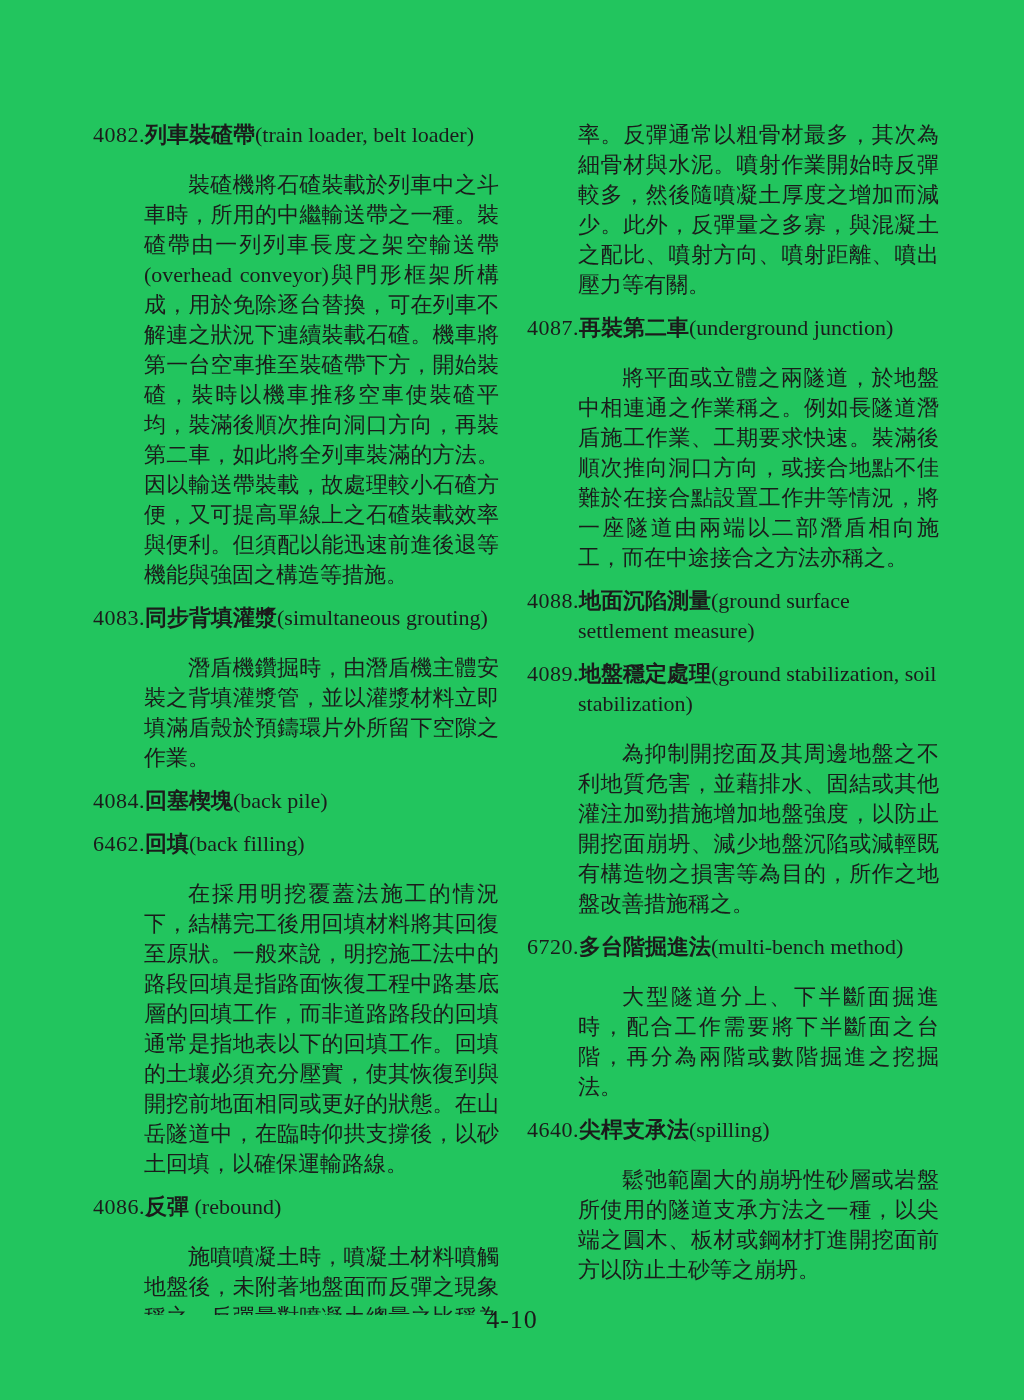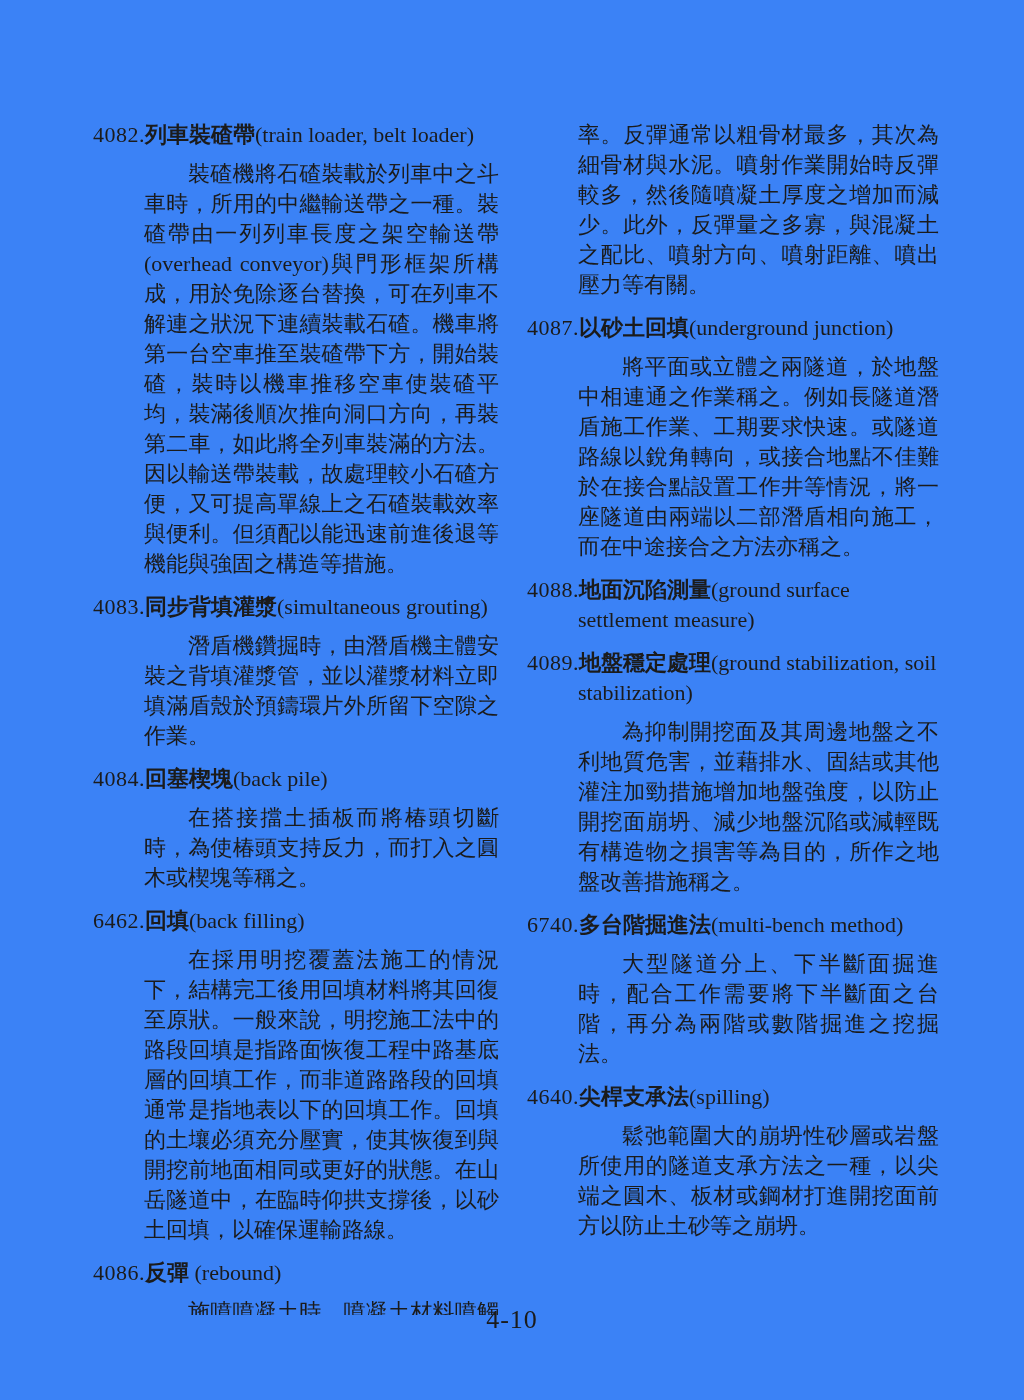--- a/index.html
+++ b/index.html
@@ -18,7 +18,7 @@
   .page {
     position: absolute;
     inset: 0;
-    background: #3b82f6;
+    background: #22c55e;
   }
   .col {
     position: absolute;

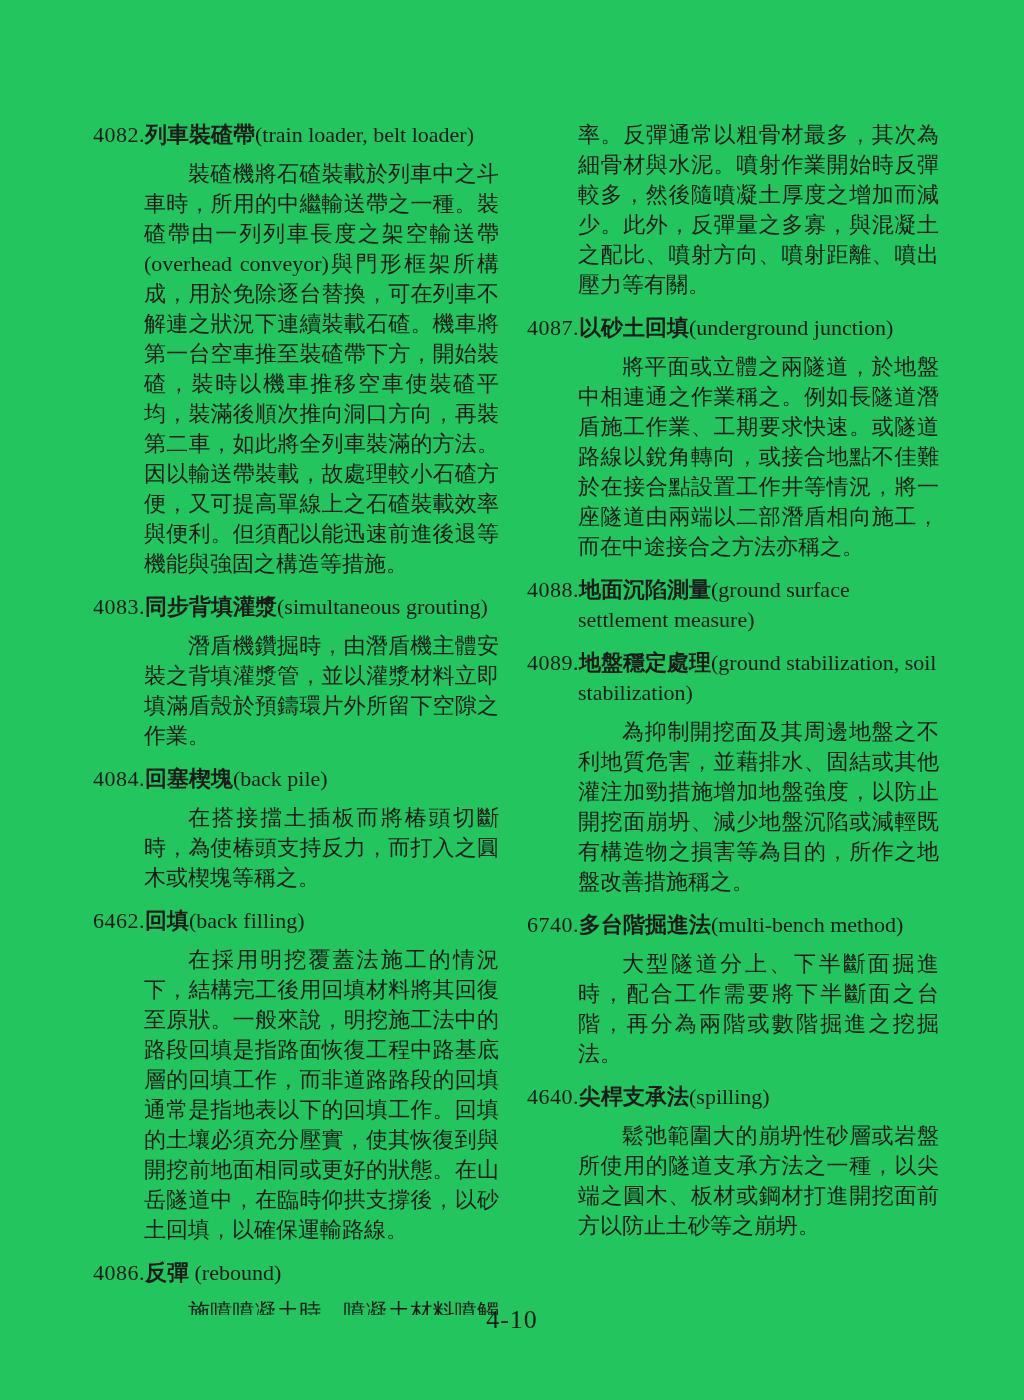--- a/index.html
+++ b/index.html
@@ -50,7 +50,7 @@
   .entry-term { font-weight: bold; }
   .entry-english { font-weight: normal; }
   .entry-body {
-    margin: 9px 0 0 0;
+    margin: 20px 0 0 0;
     padding-left: 51px;
     text-indent: 44px;
     text-align: justify;

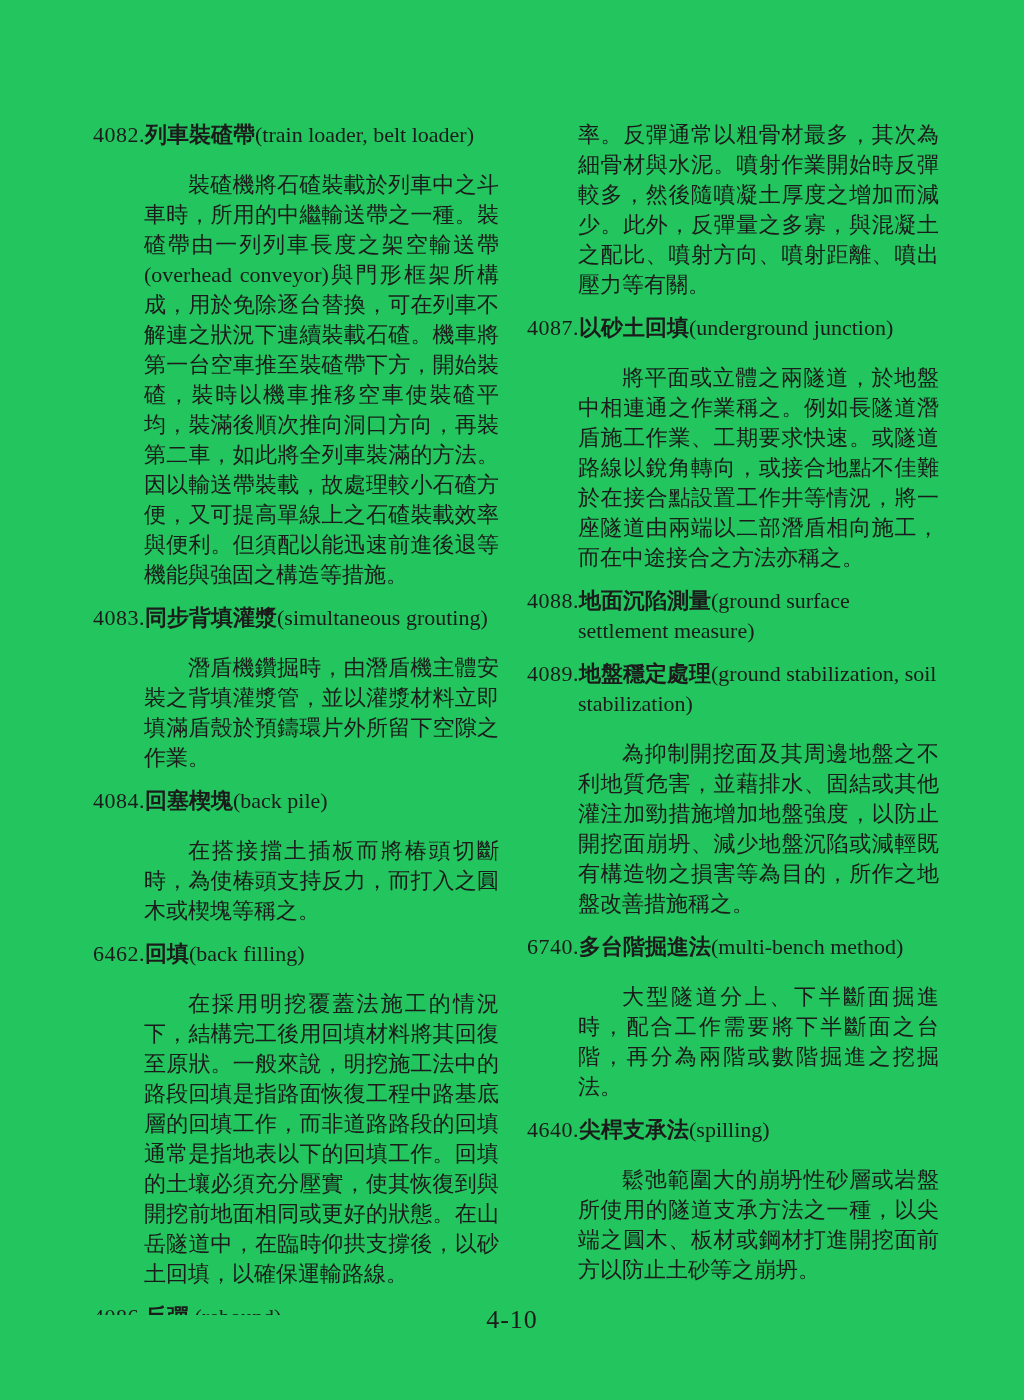--- a/index.html
+++ b/index.html
@@ -111,7 +111,7 @@
     <p class="continued-paragraph">率。反彈通常以粗骨材最多，其次為細骨材與水泥。噴射作業開始時反彈較多，然後隨噴凝土厚度之增加而減少。此外，反彈量之多寡，與混凝土之配比、噴射方向、噴射距離、噴出壓力等有關。</p>
 
     <div class="entry">
-      <p class="entry-header"><span class="entry-num">4087.</span><span class="entry-term">以砂土回填</span><span class="entry-english">(underground junction)</span></p>
+      <p class="entry-header"><span class="entry-num">4087.</span><span class="entry-term">再裝第二車</span><span class="entry-english">(underground junction)</span></p>
       <p class="entry-body">將平面或立體之兩隧道，於地盤中相連通之作業稱之。例如長隧道潛盾施工作業、工期要求快速。或隧道路線以銳角轉向，或接合地點不佳難於在接合點設置工作井等情況，將一座隧道由兩端以二部潛盾相向施工，而在中途接合之方法亦稱之。</p>
     </div>
 

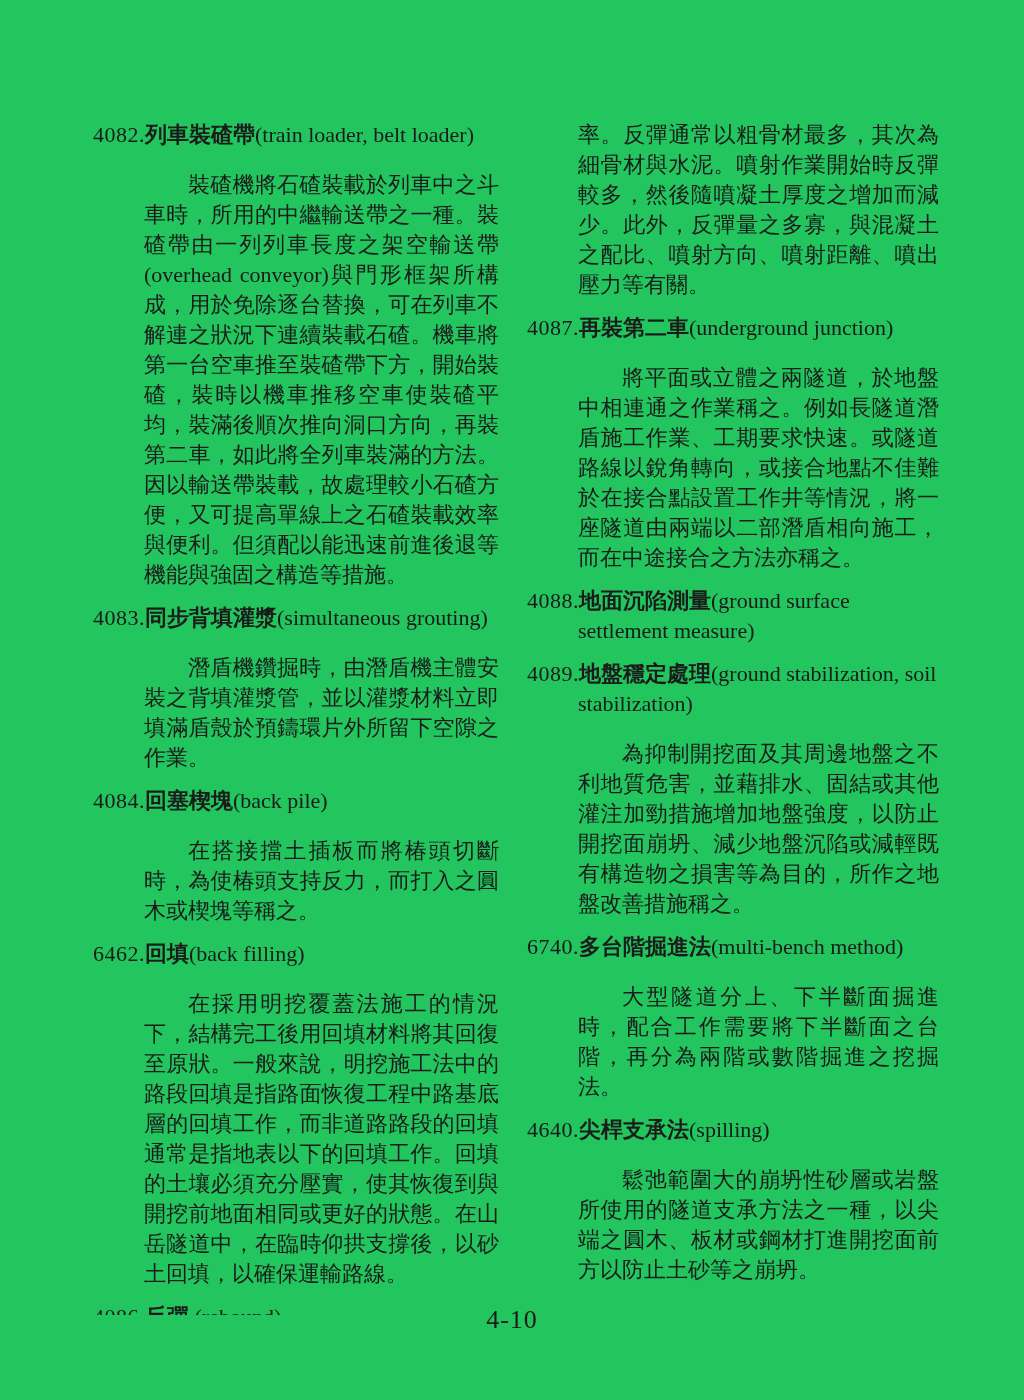--- a/index.html
+++ b/index.html
@@ -112,7 +112,7 @@
 
     <div class="entry">
       <p class="entry-header"><span class="entry-num">4087.</span><span class="entry-term">再裝第二車</span><span class="entry-english">(underground junction)</span></p>
-      <p class="entry-body">將平面或立體之兩隧道，於地盤中相連通之作業稱之。例如長隧道潛盾施工作業、工期要求快速。或隧道路線以銳角轉向，或接合地點不佳難於在接合點設置工作井等情況，將一座隧道由兩端以二部潛盾相向施工，而在中途接合之方法亦稱之。</p>
+      <p class="entry-body">將平面或立體之兩隧道，於地盤中相連通之作業稱之。例如長隧道潛盾施工作業、工期要求快速。裝滿後順次推向洞口方向，或接合地點不佳難於在接合點設置工作井等情況，將一座隧道由兩端以二部潛盾相向施工，而在中途接合之方法亦稱之。</p>
     </div>
 
     <div class="entry">

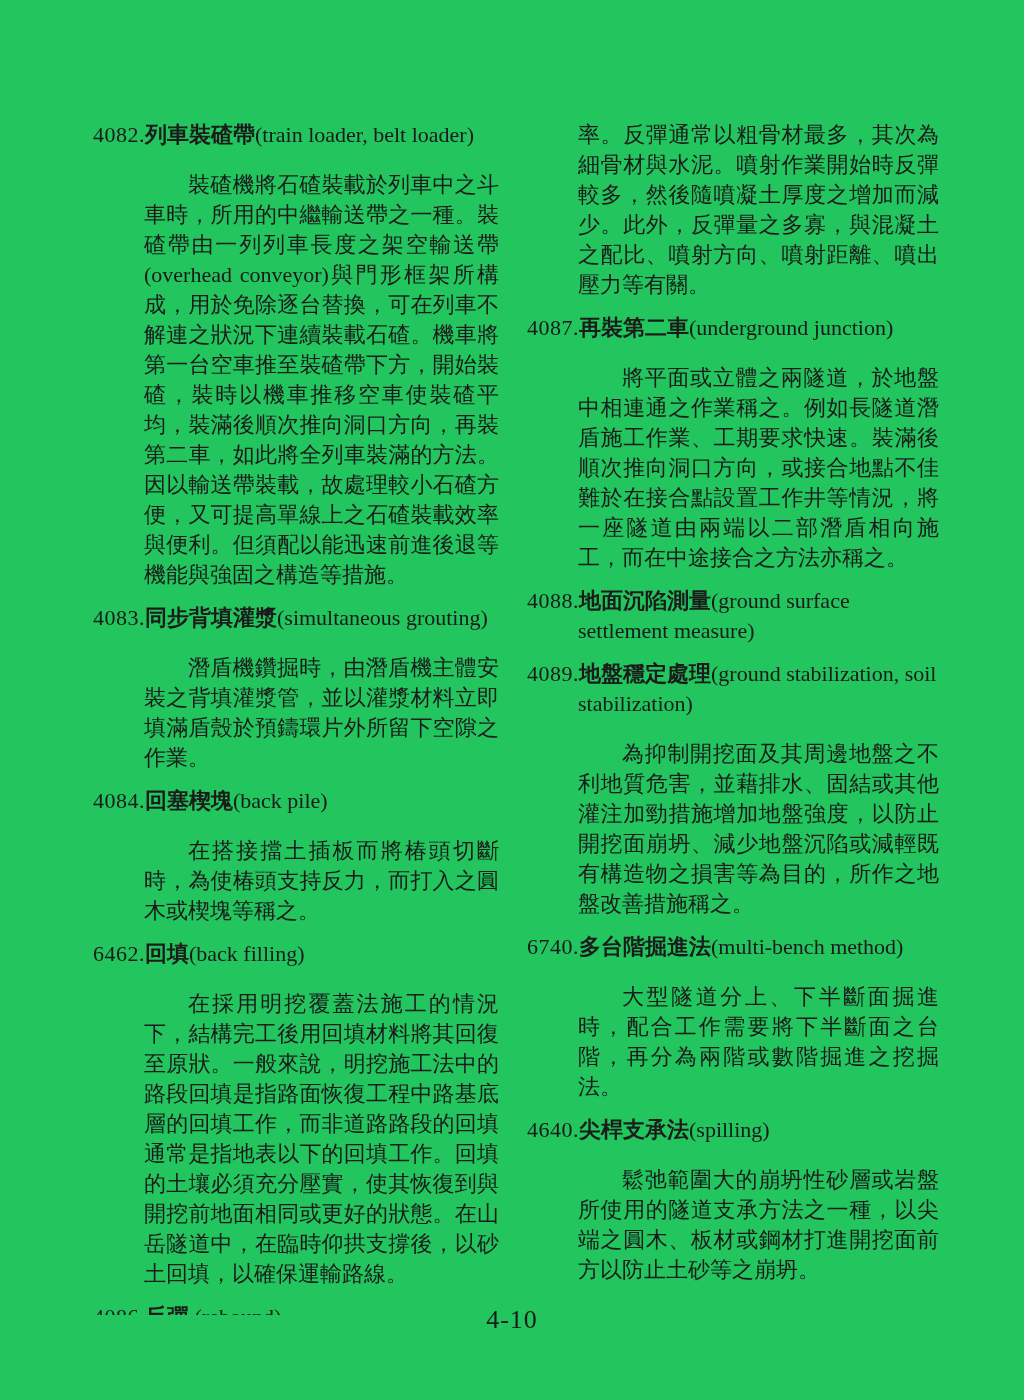--- a/index.html
+++ b/index.html
@@ -91,7 +91,6 @@
 
     <div class="entry">
       <p class="entry-header"><span class="entry-num">4084.</span><span class="entry-term">回塞楔塊</span><span class="entry-english">(back pile)</span></p>
-      <p class="entry-body">在搭接擋土插板而將椿頭切斷時，為使椿頭支持反力，而打入之圓木或楔塊等稱之。</p>
     </div>
 
     <div class="entry">

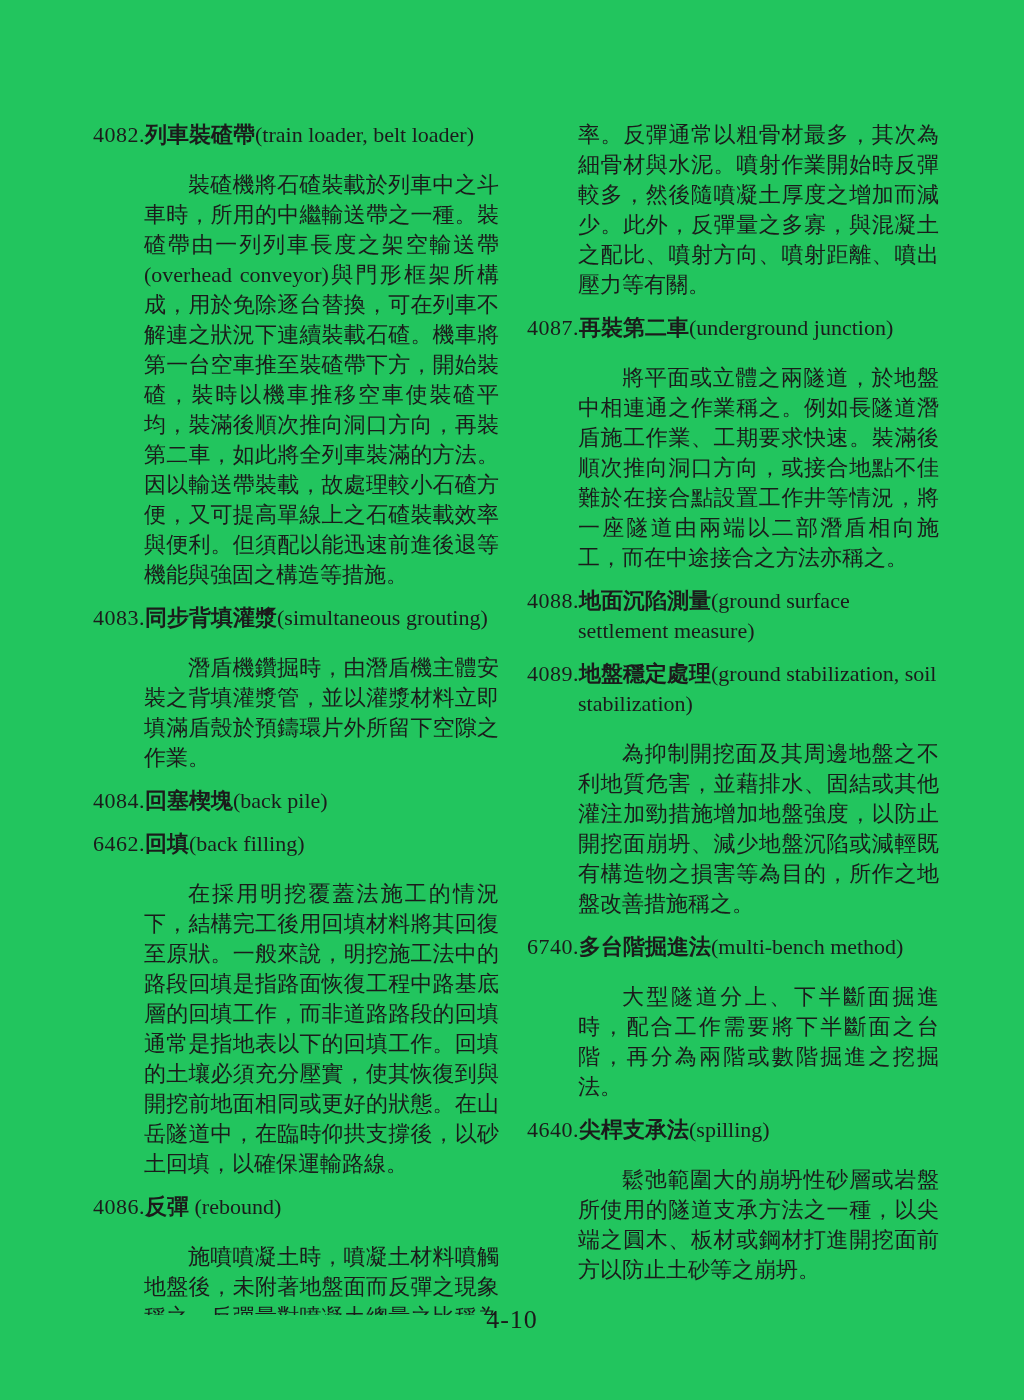--- a/index.html
+++ b/index.html
@@ -124,7 +124,7 @@
     </div>
 
     <div class="entry">
-      <p class="entry-header"><span class="entry-num">6740.</span><span class="entry-term">多台階掘進法</span><span class="entry-english">(multi-bench method)</span></p>
+      <p class="entry-header"><span class="entry-num">6720.</span><span class="entry-term">多台階掘進法</span><span class="entry-english">(multi-bench method)</span></p>
       <p class="entry-body">大型隧道分上、下半斷面掘進時，配合工作需要將下半斷面之台階，再分為兩階或數階掘進之挖掘法。</p>
     </div>
 

